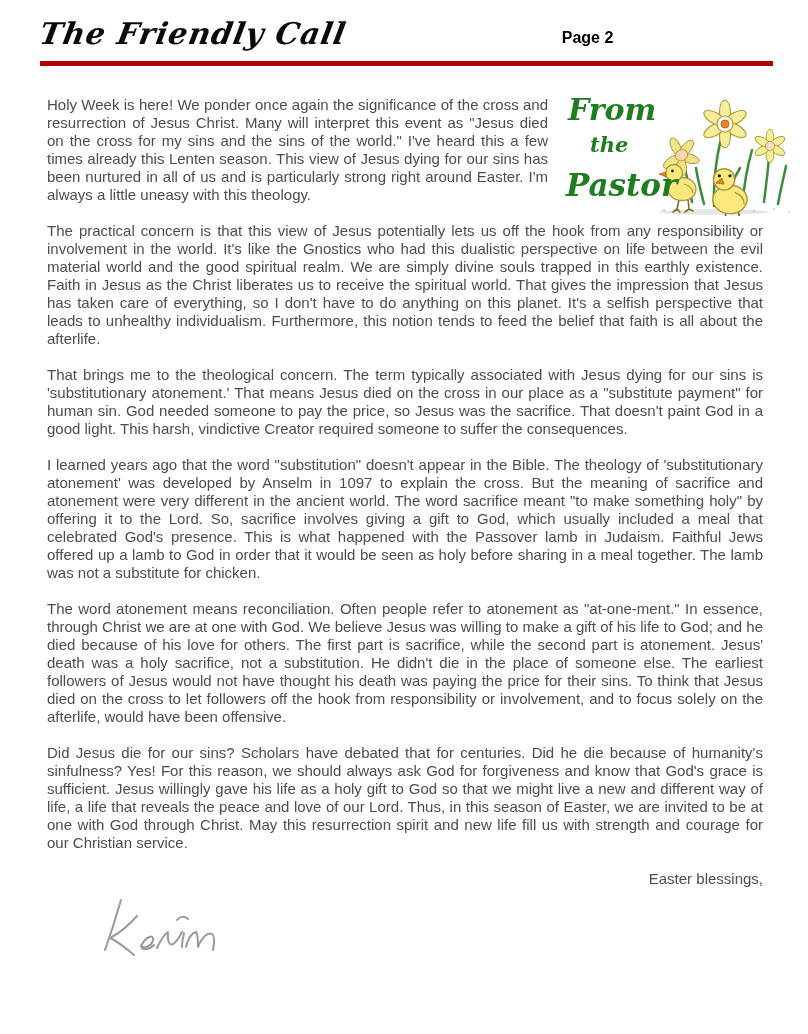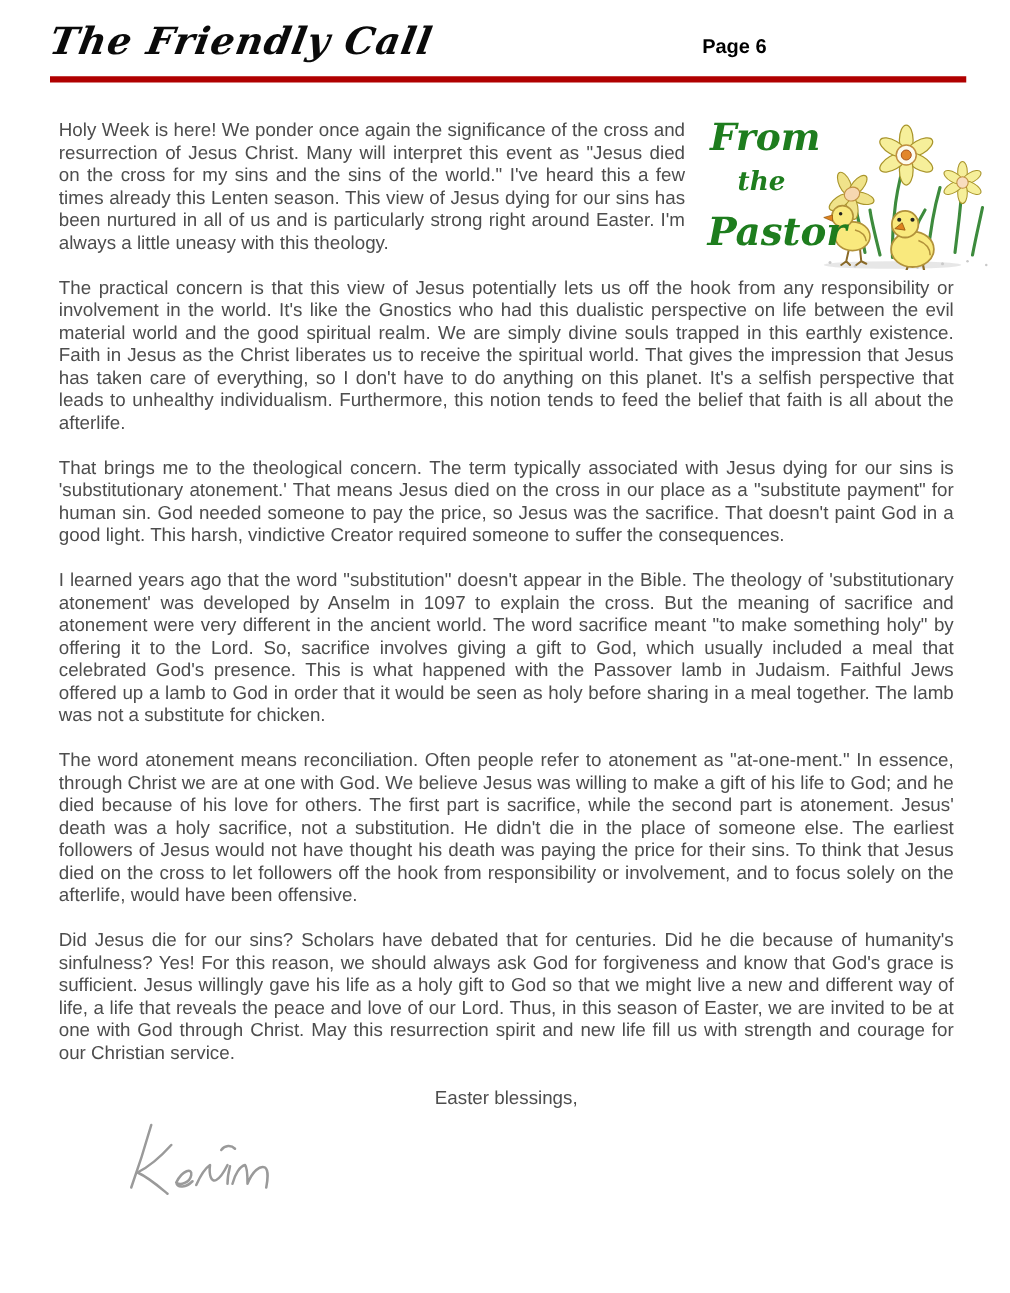--- a/index.html
+++ b/index.html
@@ -62,7 +62,7 @@
 
   <header class="masthead">
     <div class="col nl-title">The Friendly Call</div>
-    <div class="col nl-page">Page 6</div>
+    <div class="col nl-page">Page 2</div>
   </header>
 
   <div class="rule"></div>

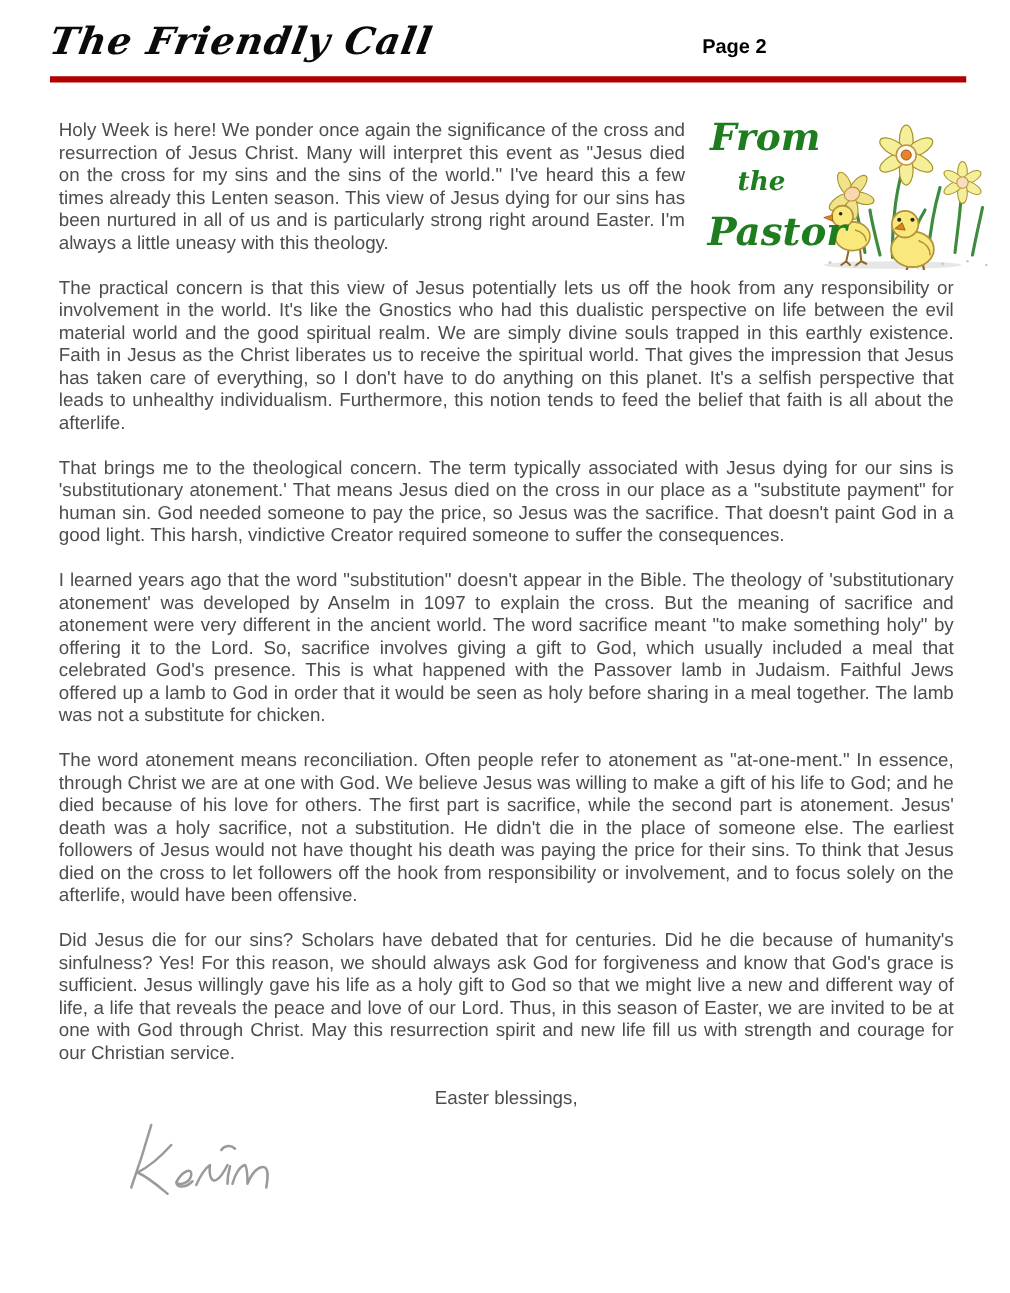--- a/index.html
+++ b/index.html
@@ -45,7 +45,7 @@
     text-align:justify;
   }
   .letter p { margin:0 0 18px 0; }
-  .letter p.closing { text-align:center; margin:0 0 4px 0; }
+  .letter p.closing { text-align:right; margin:0 0 4px 0; }
   .pastor-graphic {
     float:right;
     width:237px; height:132px;

